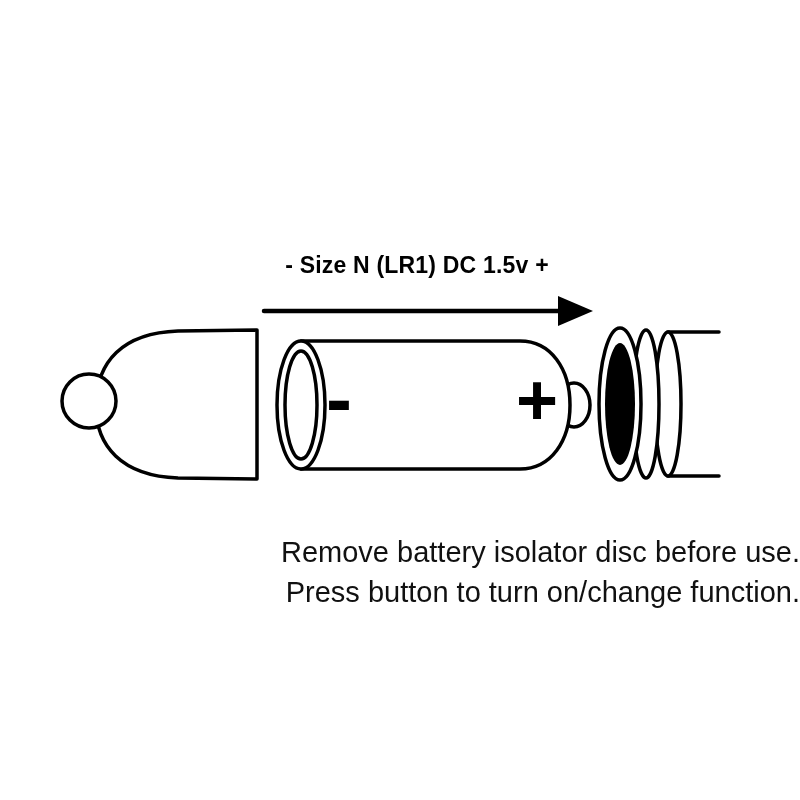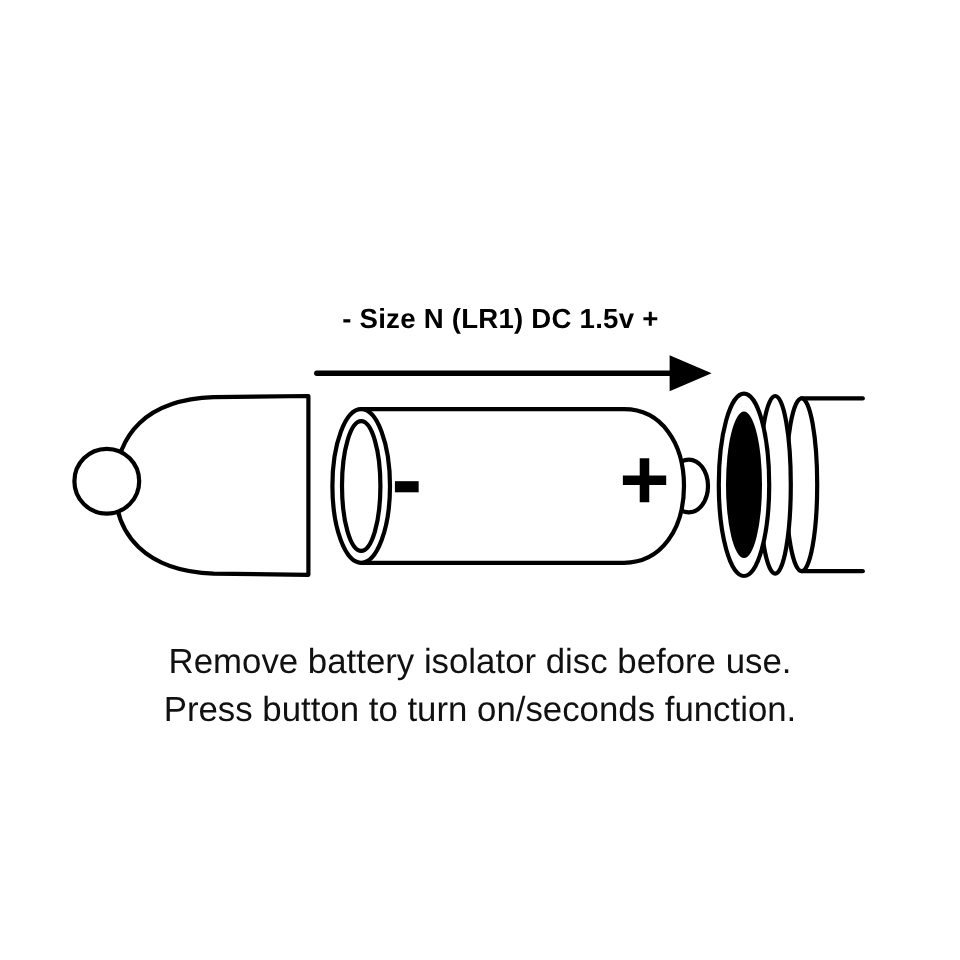--- a/index.html
+++ b/index.html
@@ -29,7 +29,7 @@
     line-height: 40px;
     color: #111;
   }
-  .instruction-line { white-space: nowrap; }
+  .instruction-line { white-space: nowrap; text-align: right; }
 </style>
 </head>
 <body>

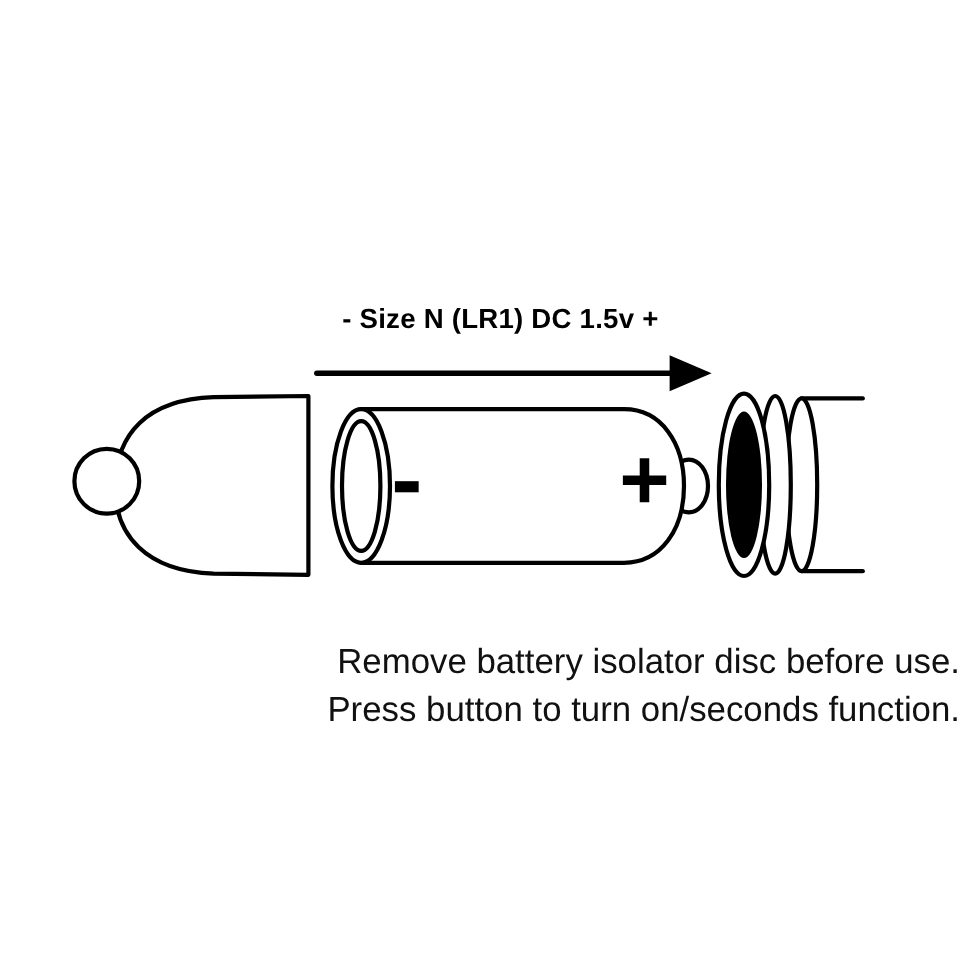--- a/index.html
+++ b/index.html
@@ -73,7 +73,7 @@
 
   <div class="instructions">
     <div class="instruction-line">Remove battery isolator disc before use.</div>
-    <div class="instruction-line">Press button to turn on/seconds function.</div>
+    <div class="instruction-line">Press button to turn on/change function.</div>
   </div>
 
 </div>

